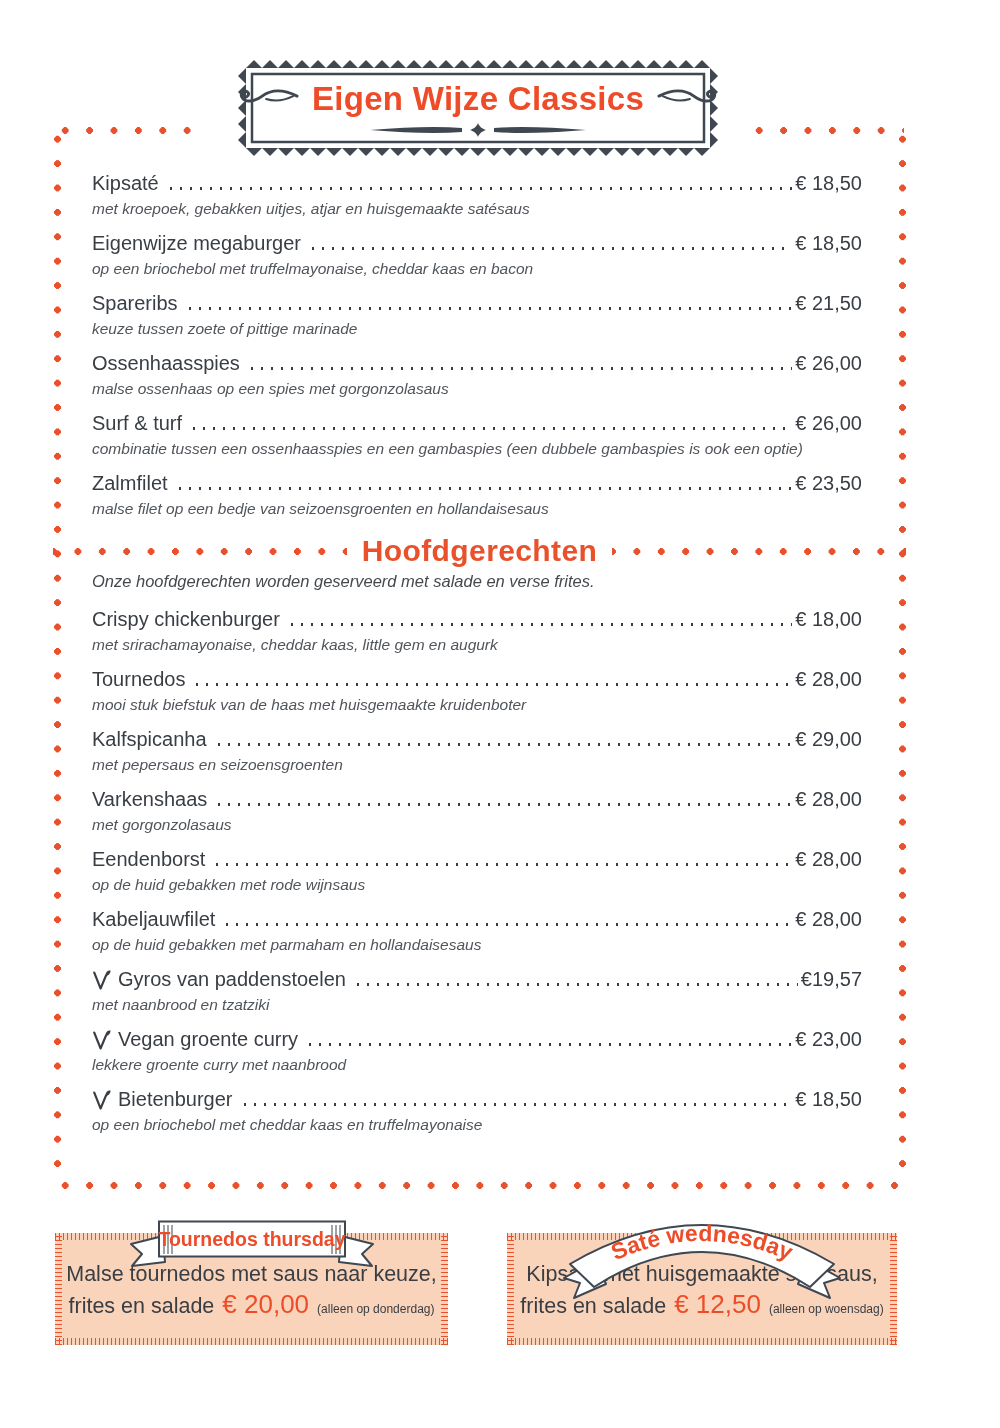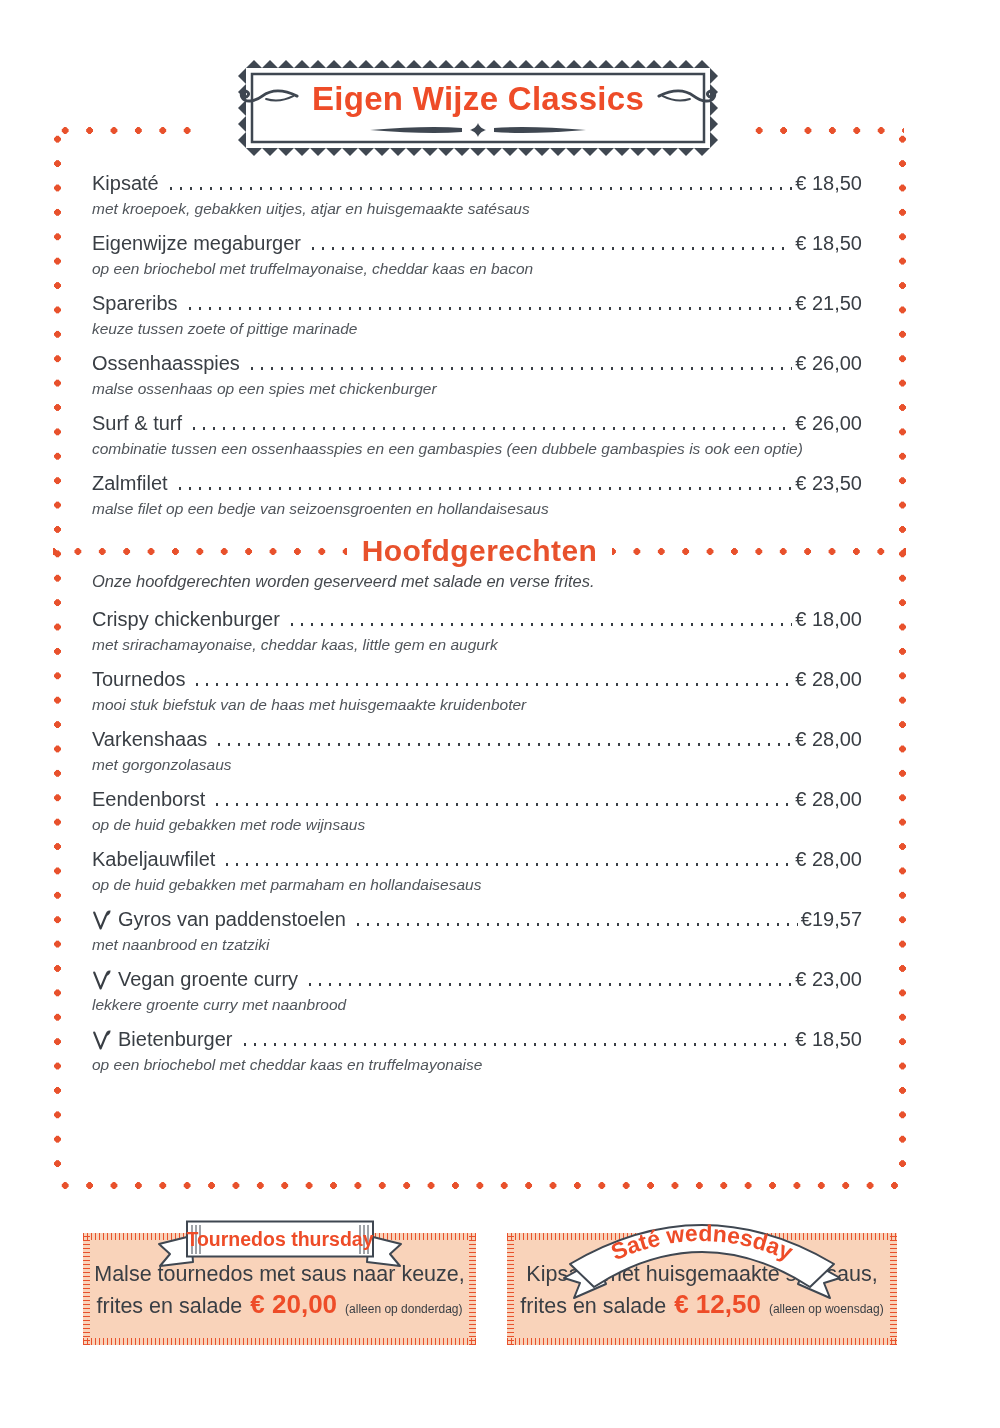--- a/index.html
+++ b/index.html
@@ -138,7 +138,7 @@
       <span class="leader"></span>
       <span class="price">€ 26,00</span>
     </div>
-    <div class="desc">malse ossenhaas op een spies met chickenburger</div>
+    <div class="desc">malse ossenhaas op een spies met gorgonzolasaus</div>
   </div>
 
   <div class="item">

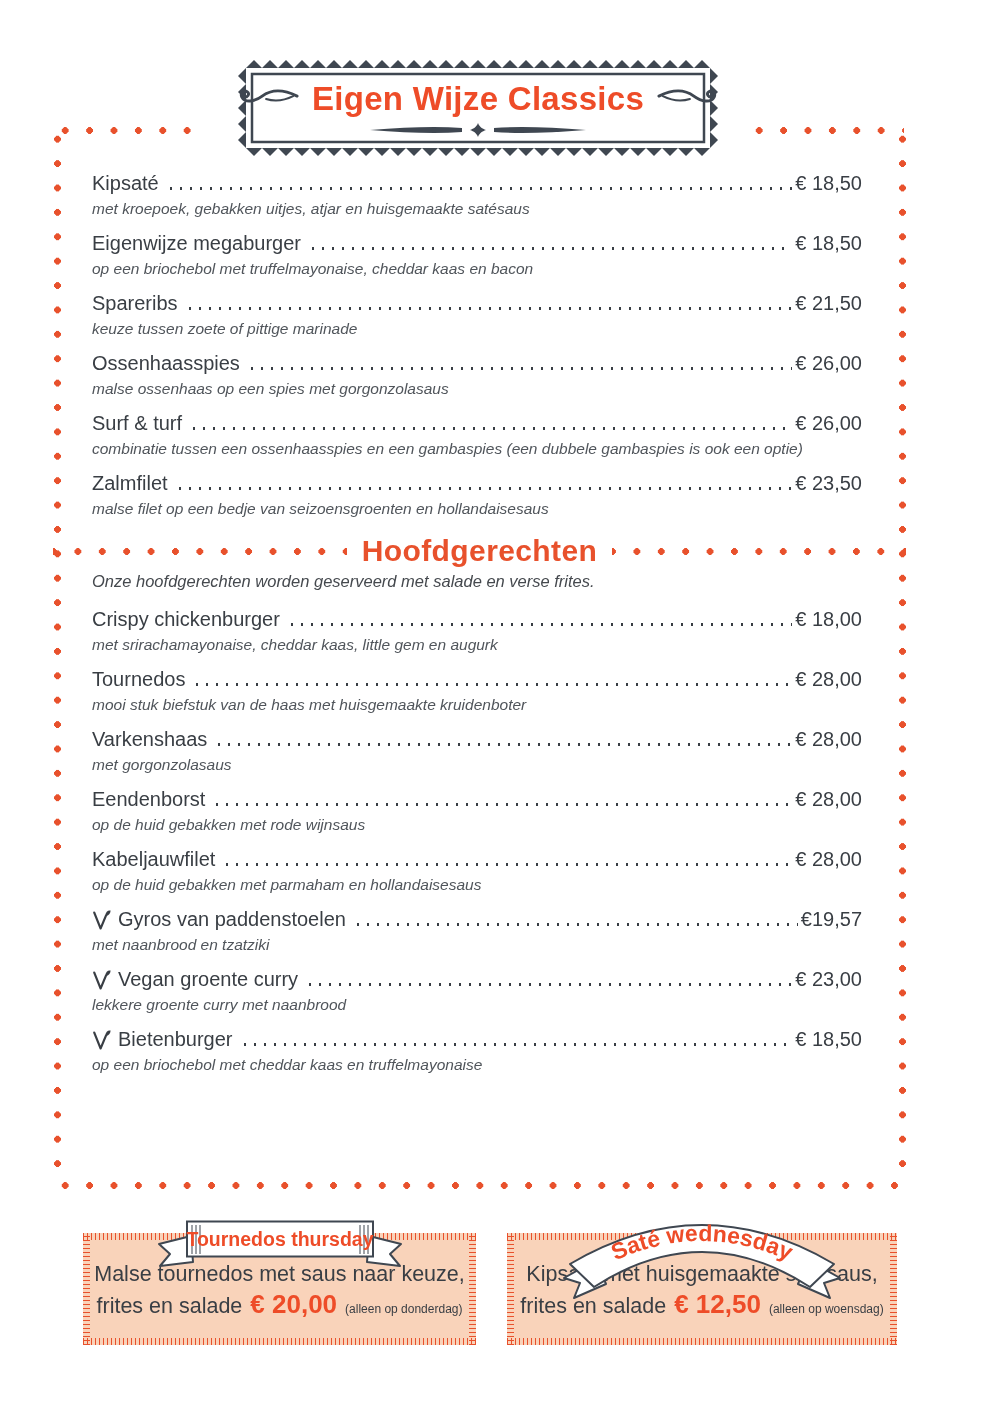--- a/index.html
+++ b/index.html
@@ -190,6 +190,15 @@
     <div class="desc">mooi stuk biefstuk van de haas met huisgemaakte kruidenboter</div>
   </div>
 
+  <div class="item">
+    <div class="row">
+
+      <span class="iname">Kalfspicanha</span>
+      <span class="leader"></span>
+      <span class="price">€ 29,00</span>
+    </div>
+    <div class="desc">met pepersaus en seizoensgroenten</div>
+  </div>
 
   <div class="item">
     <div class="row">

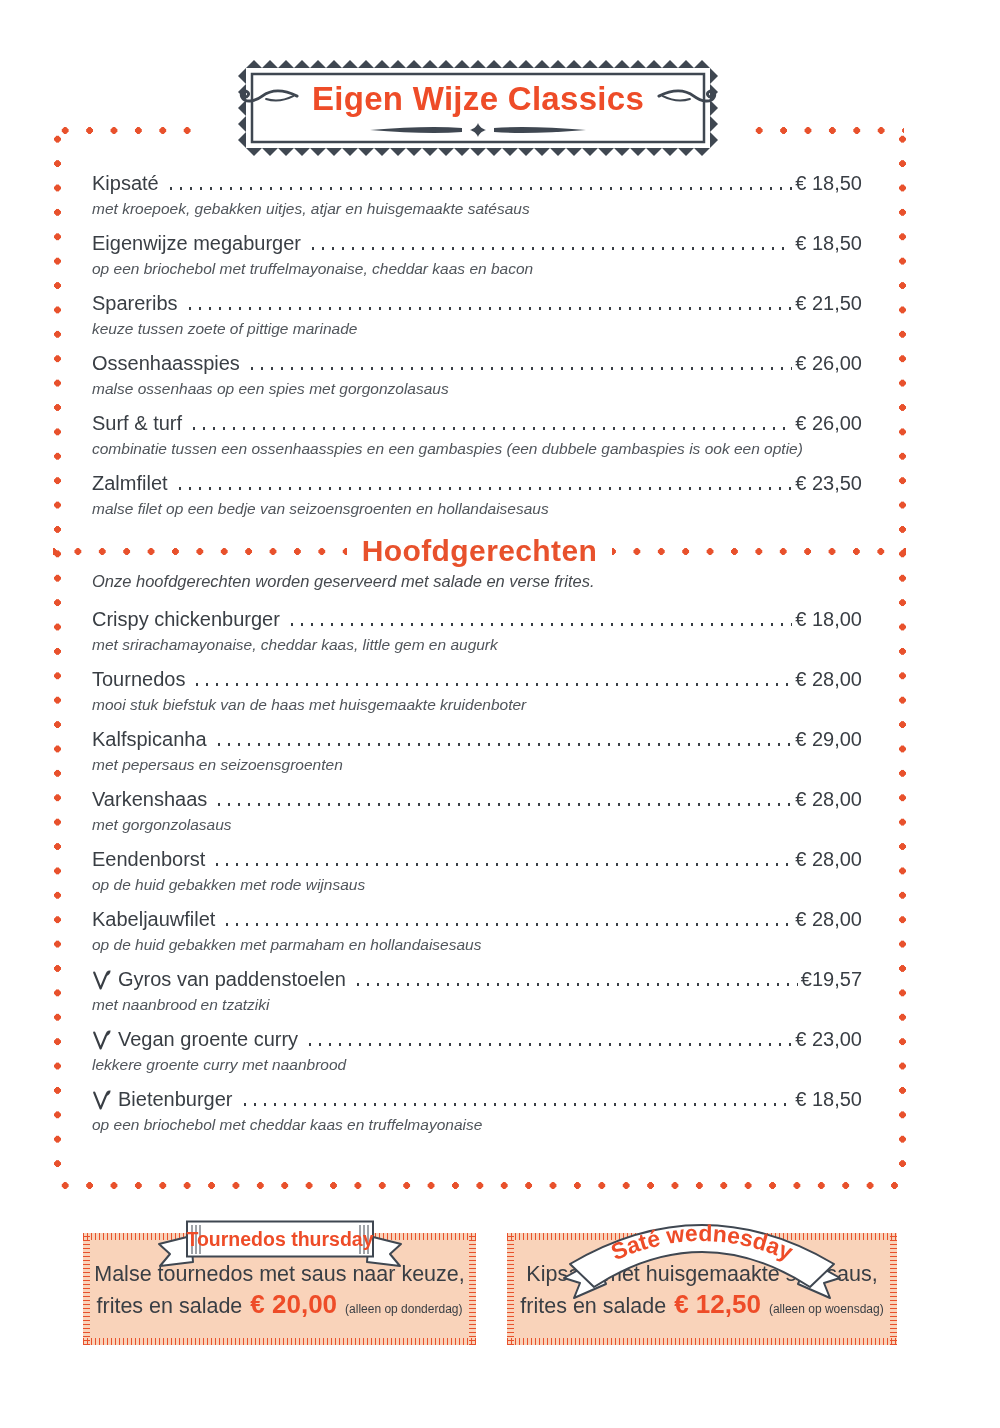--- a/index.html
+++ b/index.html
@@ -45,7 +45,7 @@
 
   
   .promo{position:absolute;top:1233px;height:112px;background:#f9d3ba;}
-  #promo-left{left:55px;width:393px;margin-left:28px;}
+  #promo-left{left:55px;width:393px;}
   #promo-right{left:507px;width:390px;}
   .st{position:absolute;}
   .st-t{left:0;right:0;top:0;height:7px;background:repeating-linear-gradient(90deg,#e8512c 0 1.3px,transparent 1.3px 4px);}

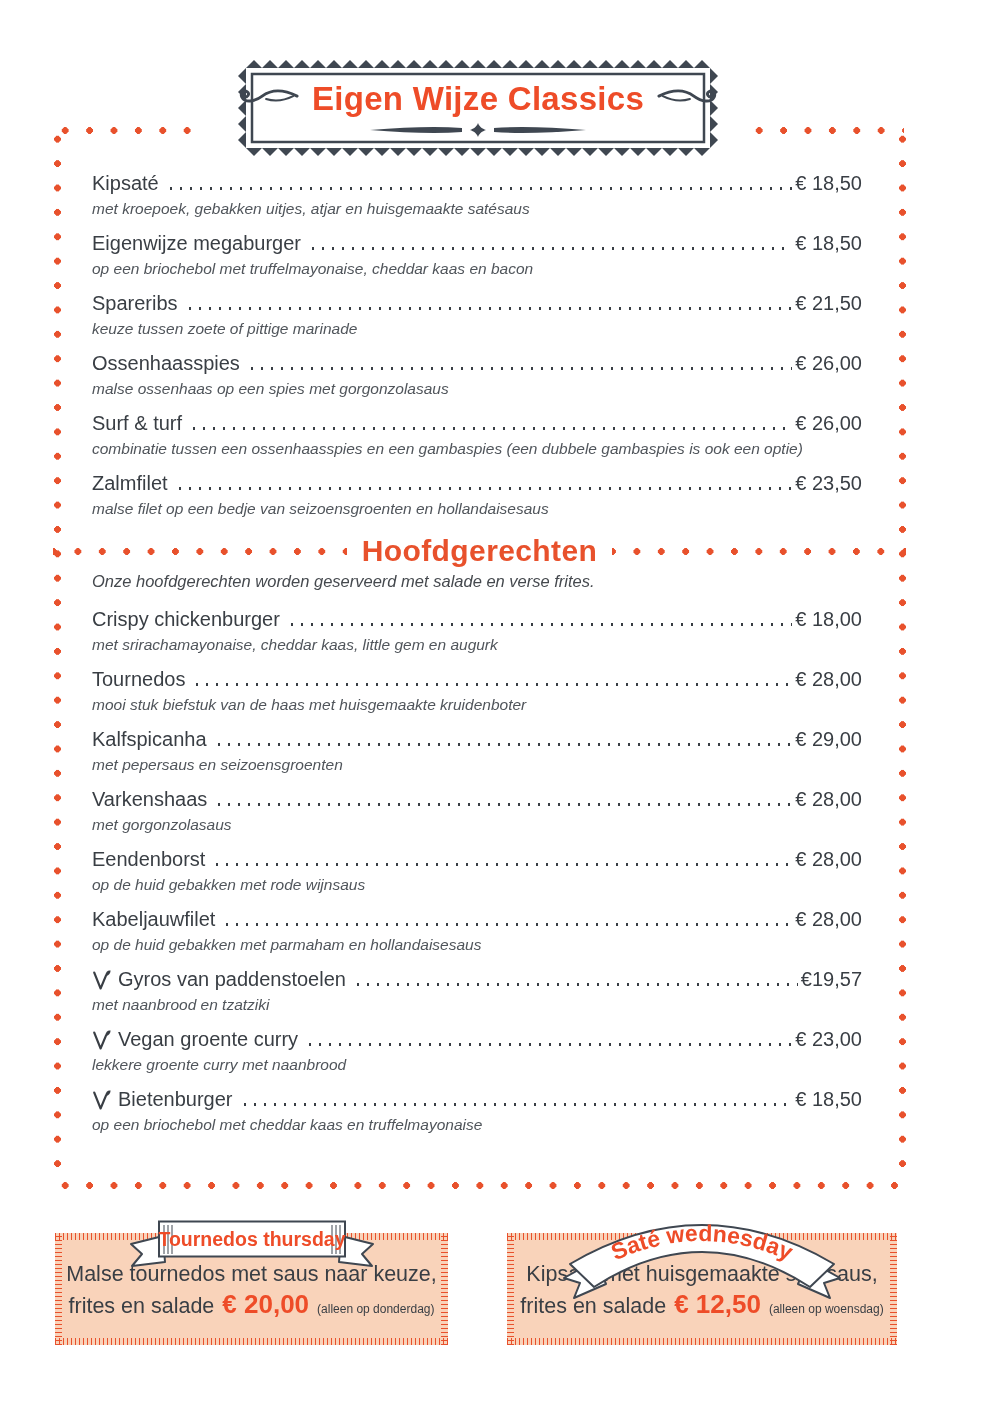--- a/index.html
+++ b/index.html
@@ -56,7 +56,7 @@
                    justify-content:flex-end;padding-bottom:13px;text-align:center;}
   .pline1{font-size:21.5px;line-height:29px;}
   .pline2{font-size:21.5px;line-height:31px;display:flex;align-items:baseline;gap:8px;}
-  .pprice{color:#ee4c28;font-weight:bold;font-size:26px;}
+  .pprice{color:#ee4c28;font-weight:normal;font-size:26px;}
   .psmall{font-size:12px;}
   .ribbon-straight{position:absolute;left:50%;top:-13px;transform:translateX(-50%);width:250px;height:56px;z-index:3;}
   .ribbon-arc{position:absolute;left:50%;top:-33px;transform:translateX(-50%);width:300px;height:100px;z-index:3;}

